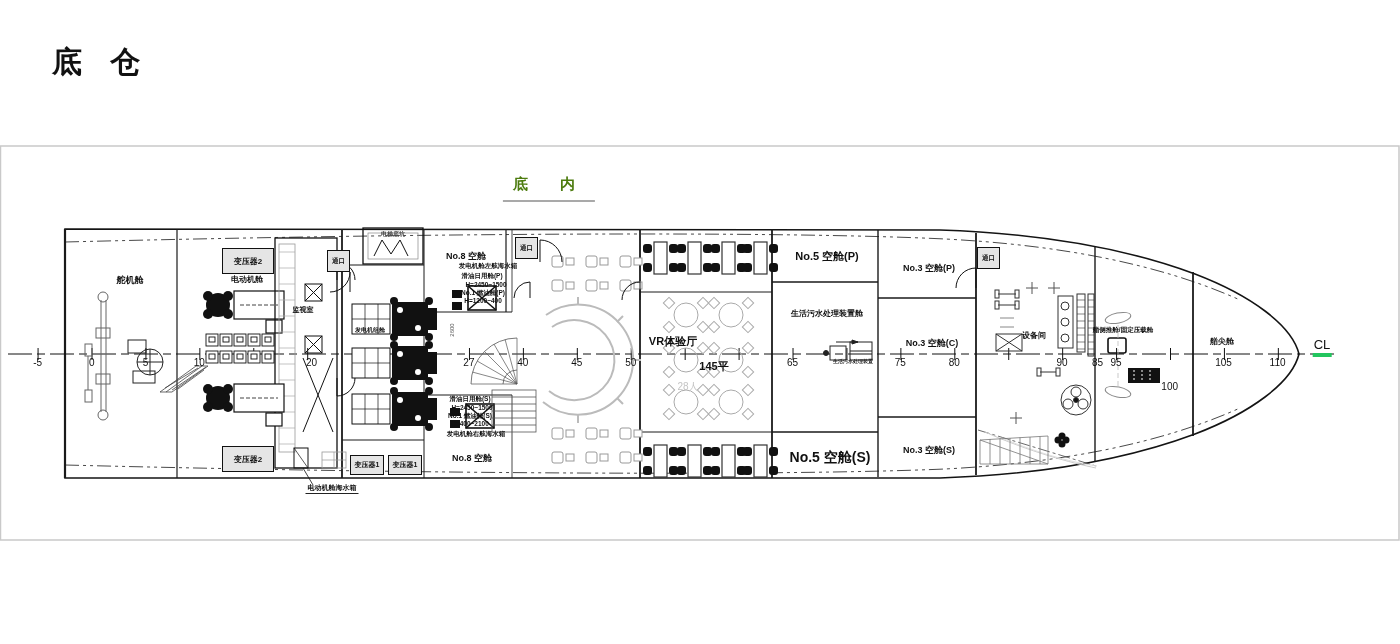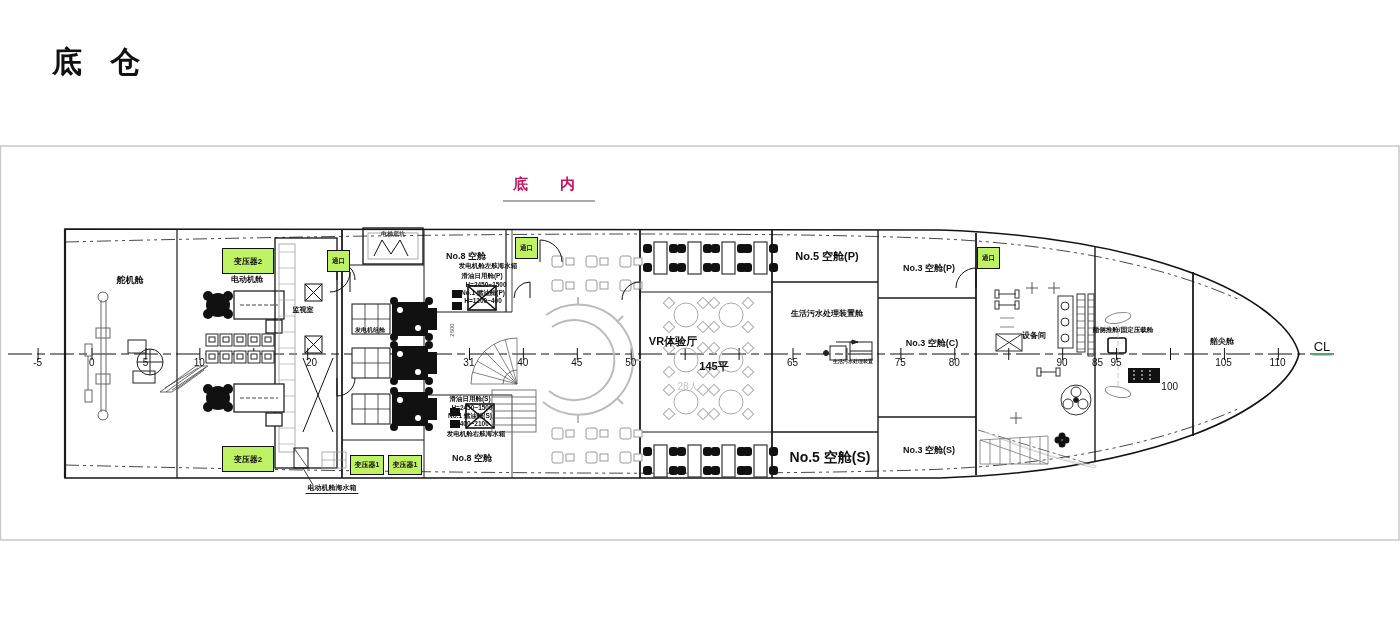--- a/index.html
+++ b/index.html
@@ -12,7 +12,7 @@
   .underlined{border-bottom:1.2px solid #222;padding:0 2px 2px 2px;}
   .box-lbl{position:absolute;border:1.5px solid #111;background:#bef264;display:flex;align-items:center;justify-content:center;font-weight:bold;color:#111;box-sizing:border-box;white-space:nowrap;}
   .title{position:absolute;left:52px;top:42px;font-size:30px;letter-spacing:10px;color:#111;font-weight:600;}
-  .deck-label{position:absolute;left:549px;top:188px;transform:translate(-50%,-50%);font-size:15px;font-weight:bold;letter-spacing:14px;color:#be185d;border-bottom:1.5px solid #555;padding:0 6px 7px 10px;}
+  .deck-label{position:absolute;left:549px;top:188px;transform:translate(-50%,-50%);font-size:15px;font-weight:bold;letter-spacing:14px;color:#4d7c0f;border-bottom:1.5px solid #555;padding:0 6px 7px 10px;}
   .caption{position:absolute;left:664px;top:587px;transform:translate(-50%,-50%);font-size:27px;letter-spacing:3px;color:#111;font-weight:500;}
   .station-num{position:absolute;top:357px;transform:translateX(-55%);font-size:10px;color:#111;}
   .cl{position:absolute;left:1322px;top:347px;transform:translate(-50%,-50%);font-size:13px;color:#111;border-bottom:1px solid #22c55e;padding:0 1px 1px;}

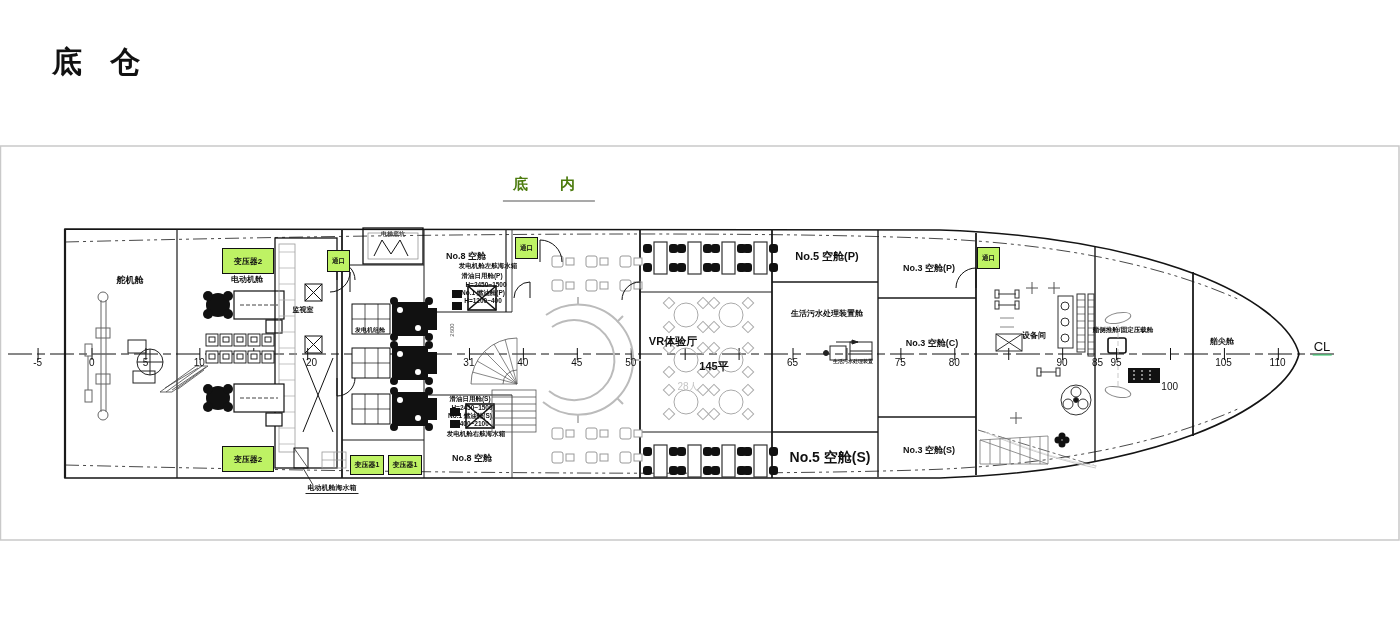--- a/index.html
+++ b/index.html
@@ -10,7 +10,7 @@
   .plain{font-weight:400;}
   .rot{transform:translate(-50%,-50%) rotate(-90deg);}
   .underlined{border-bottom:1.2px solid #222;padding:0 2px 2px 2px;}
-  .box-lbl{position:absolute;border:1.5px solid #111;background:#bef264;display:flex;align-items:center;justify-content:center;font-weight:bold;color:#111;box-sizing:border-box;white-space:nowrap;}
+  .box-lbl{position:absolute;border:1.5px solid #111;background:#e5e5e5;display:flex;align-items:center;justify-content:center;font-weight:bold;color:#111;box-sizing:border-box;white-space:nowrap;}
   .title{position:absolute;left:52px;top:42px;font-size:30px;letter-spacing:10px;color:#111;font-weight:600;}
   .deck-label{position:absolute;left:549px;top:188px;transform:translate(-50%,-50%);font-size:15px;font-weight:bold;letter-spacing:14px;color:#4d7c0f;border-bottom:1.5px solid #555;padding:0 6px 7px 10px;}
   .caption{position:absolute;left:664px;top:587px;transform:translate(-50%,-50%);font-size:27px;letter-spacing:3px;color:#111;font-weight:500;}

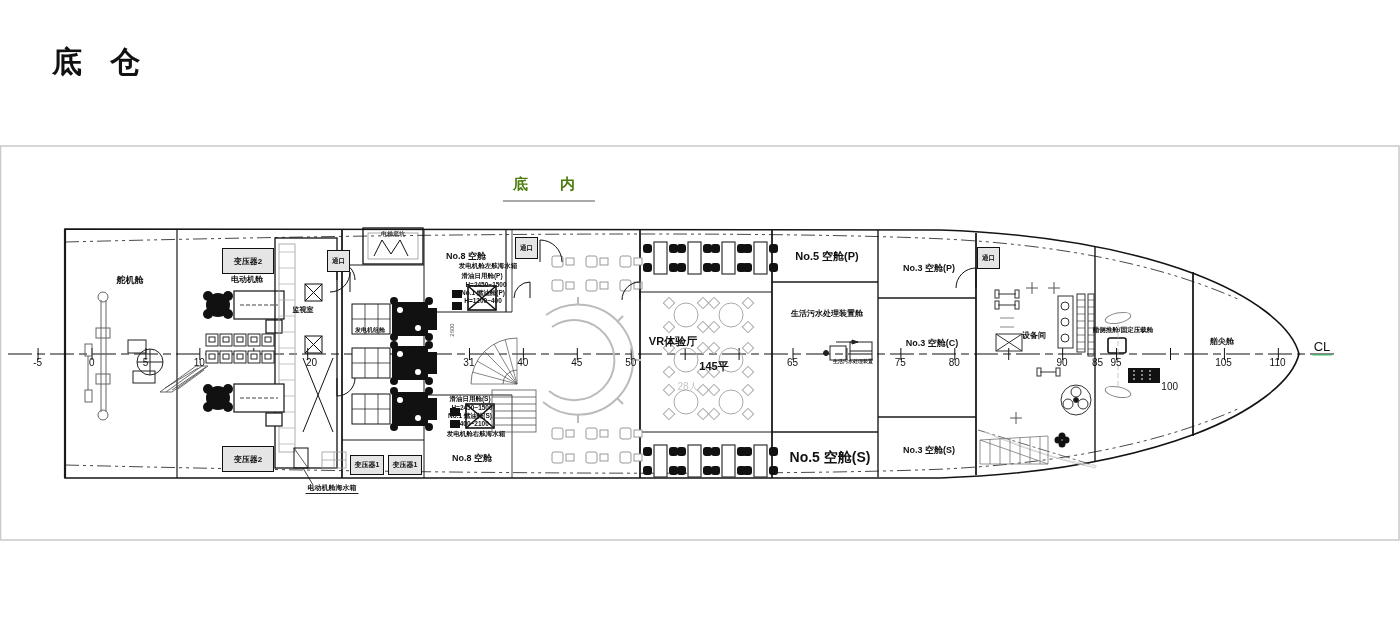--- a/index.html
+++ b/index.html
@@ -15,7 +15,7 @@
   .deck-label{position:absolute;left:549px;top:188px;transform:translate(-50%,-50%);font-size:15px;font-weight:bold;letter-spacing:14px;color:#4d7c0f;border-bottom:1.5px solid #555;padding:0 6px 7px 10px;}
   .caption{position:absolute;left:664px;top:587px;transform:translate(-50%,-50%);font-size:27px;letter-spacing:3px;color:#111;font-weight:500;}
   .station-num{position:absolute;top:357px;transform:translateX(-55%);font-size:10px;color:#111;}
-  .cl{position:absolute;left:1322px;top:347px;transform:translate(-50%,-50%);font-size:13px;color:#111;border-bottom:1px solid #22c55e;padding:0 1px 1px;}
+  .cl{position:absolute;left:1322px;top:347px;transform:translate(-50%,-50%);font-size:13px;color:#111;border-bottom:4px solid #22c55e;padding:0 1px 1px;}
 </style>
 </head>
 <body>

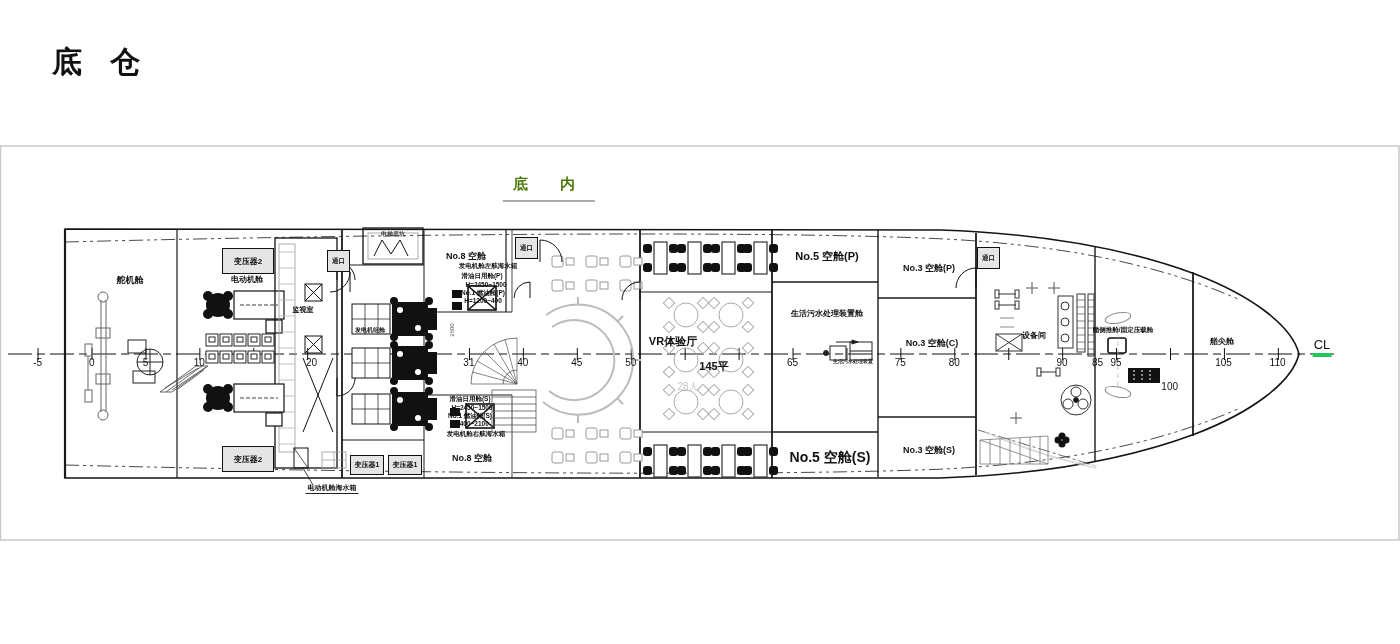--- a/index.html
+++ b/index.html
@@ -480,7 +480,7 @@
       <div class="station-num" style="left: 145.925px;">5</div>
       <div class="station-num" style="left: 199.85px;">10</div>
       <div class="station-num" style="left: 312px;">20</div>
-      <div class="station-num" style="left: 469.475px;">31</div>
+      <div class="station-num" style="left: 469.475px;">27</div>
       <div class="station-num" style="left: 523.4px;">40</div>
       <div class="station-num" style="left: 577.325px;">45</div>
       <div class="station-num" style="left: 631.25px;">50</div>

